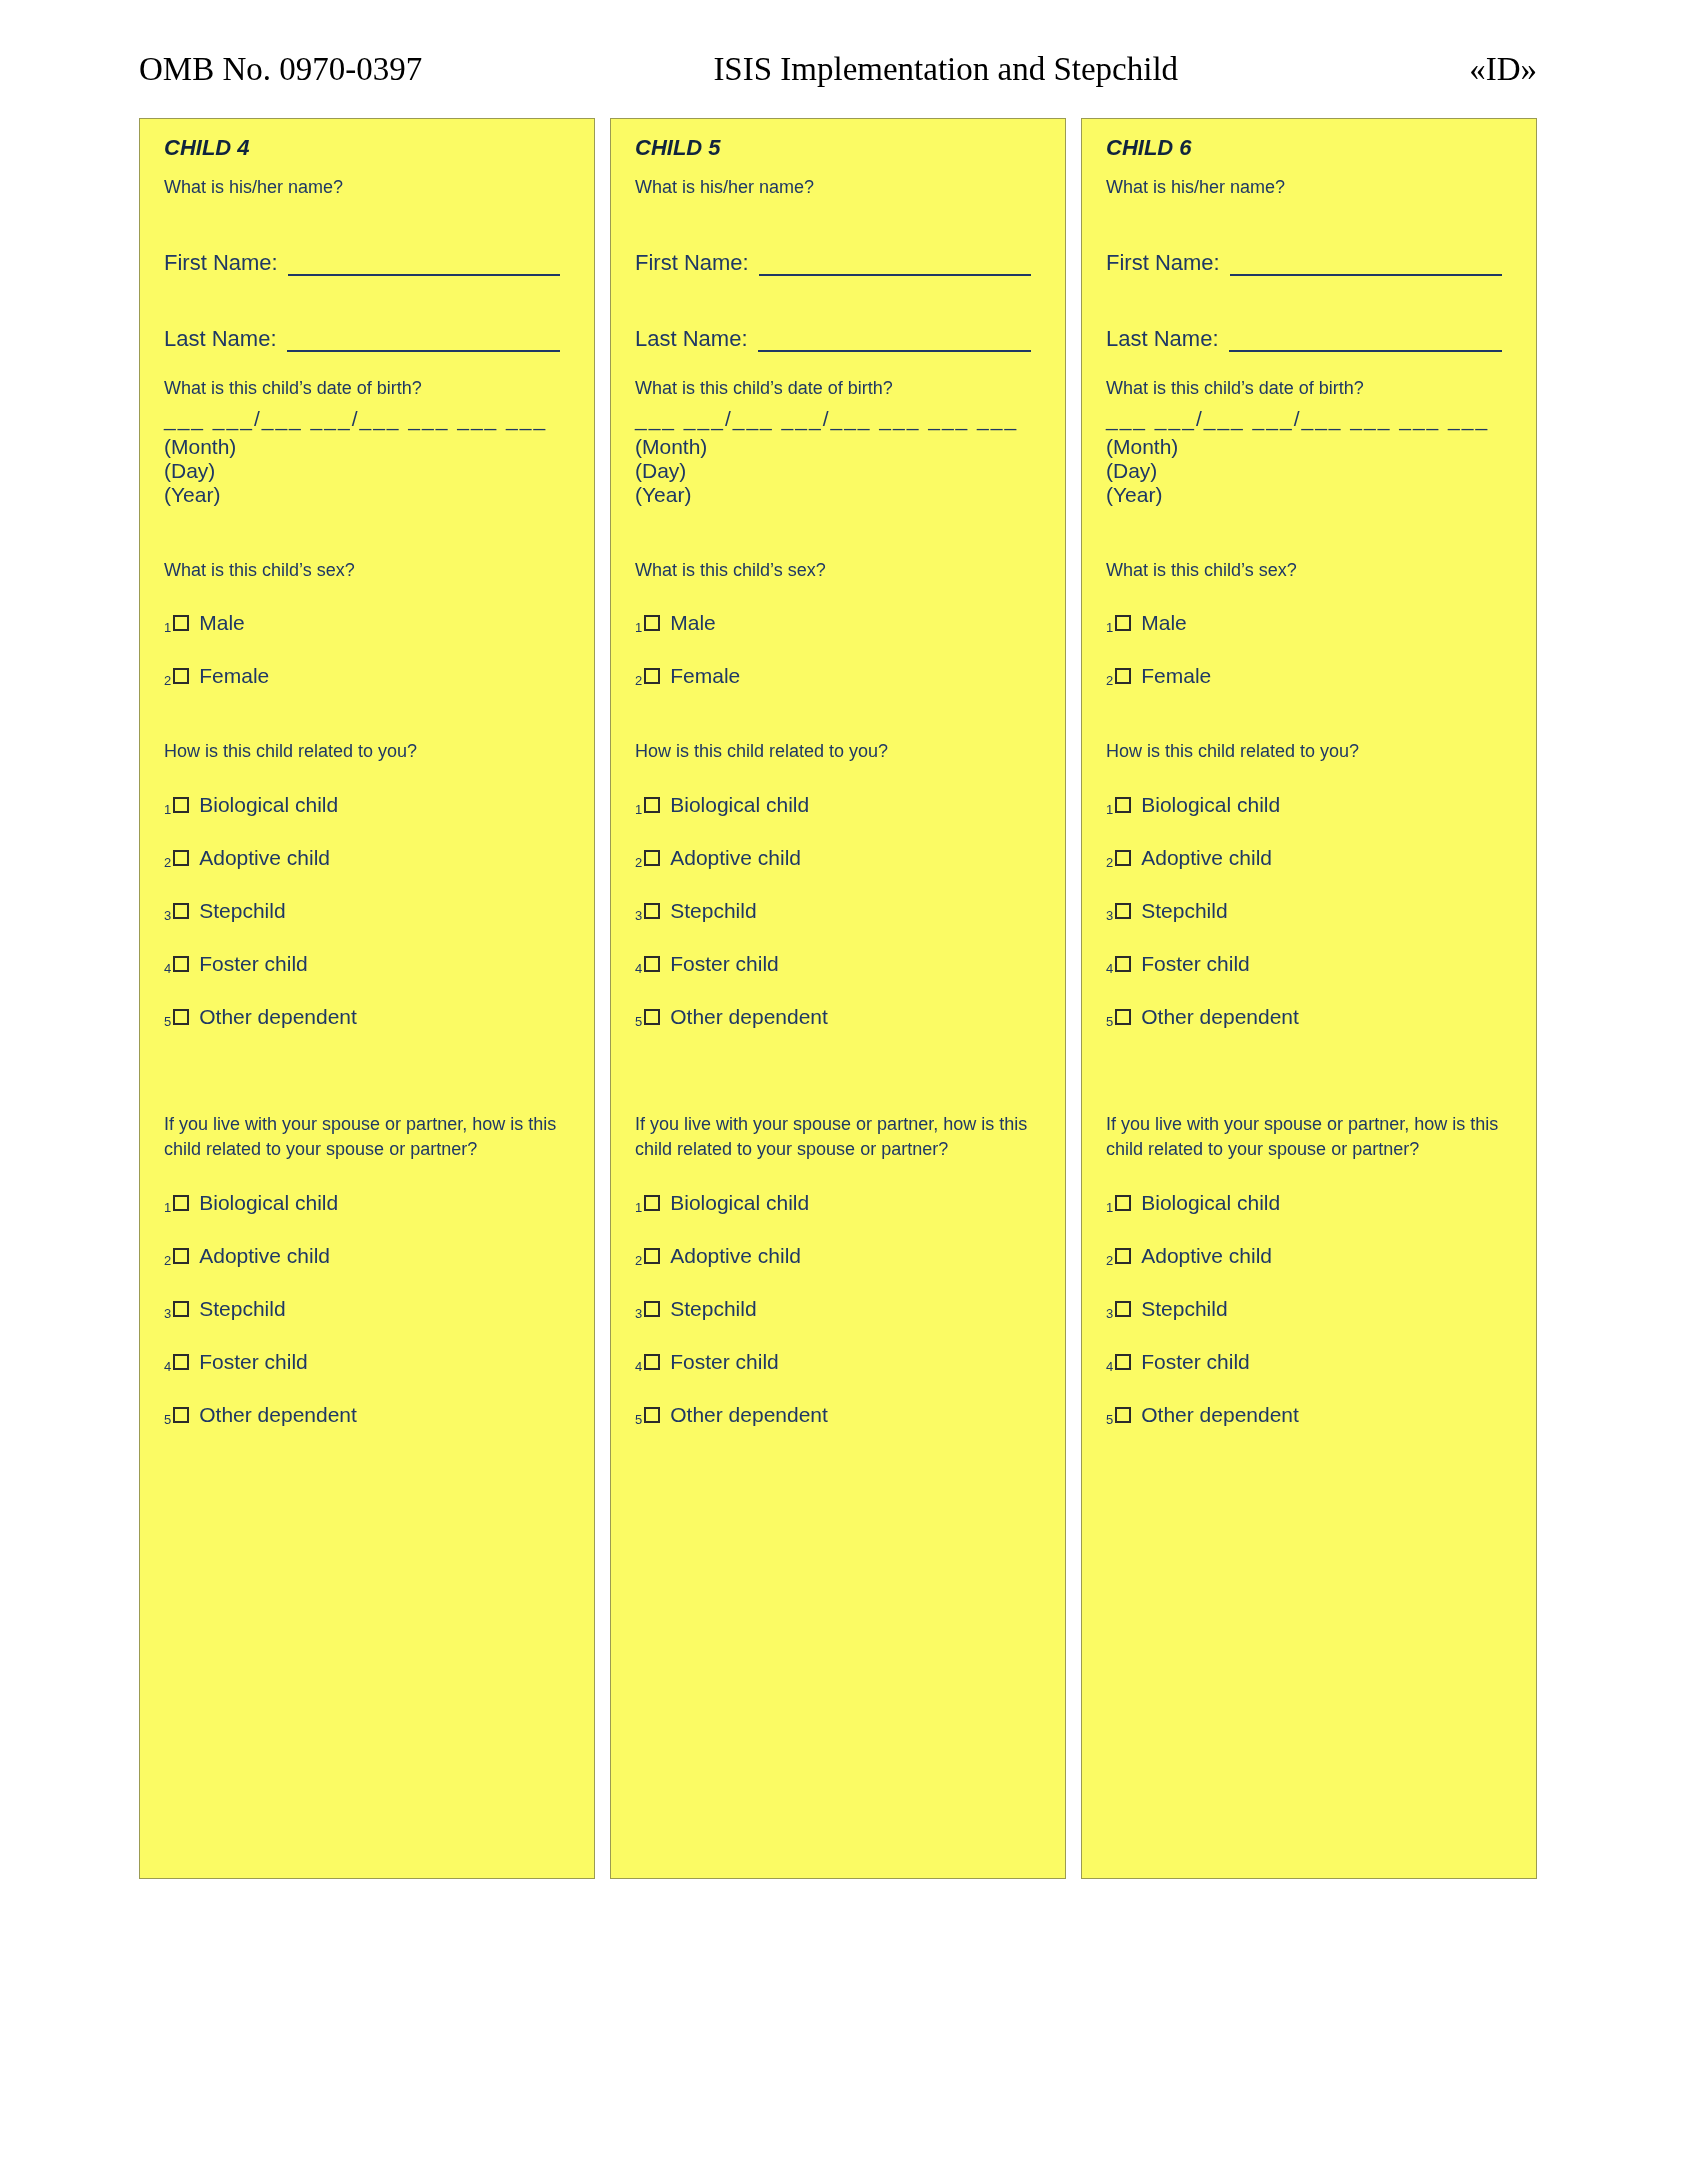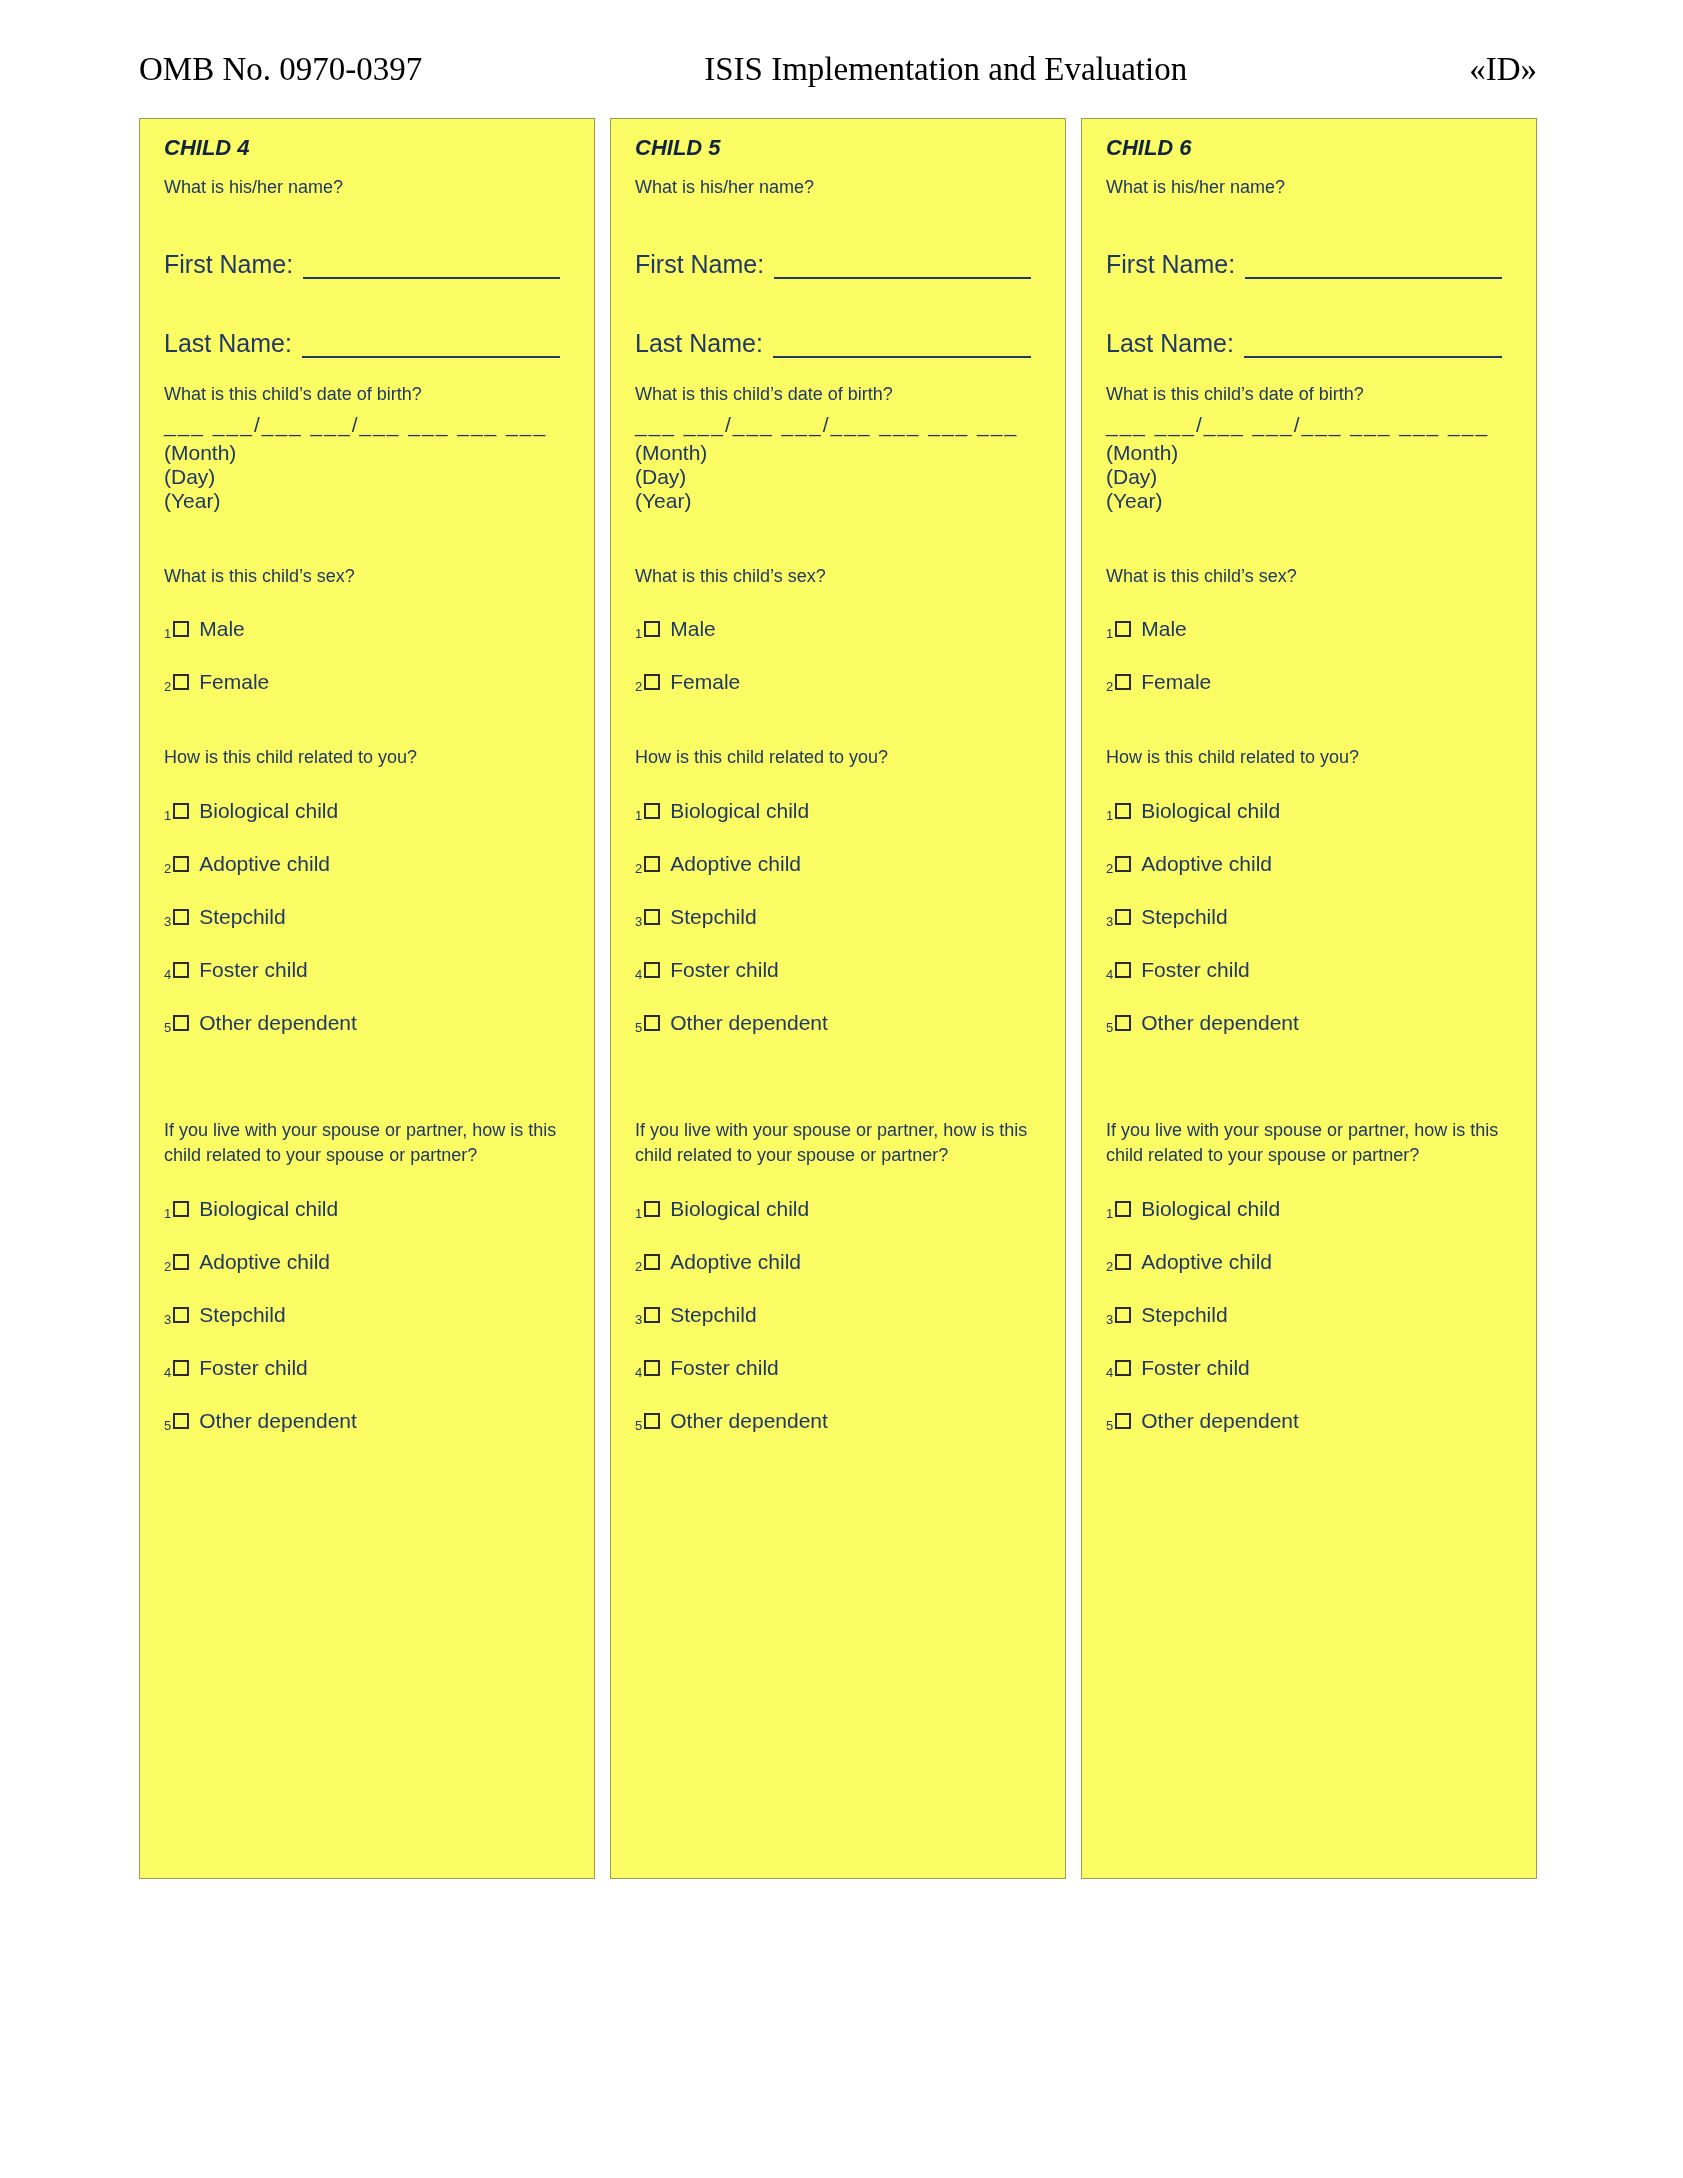--- a/index.html
+++ b/index.html
@@ -100,7 +100,7 @@
 
 <header class="page-header">
   <span>OMB No. 0970-0397</span>
-  <span>ISIS Implementation and Evaluation</span>
+  <span>ISIS Implementation and Stepchild</span>
   <span>«ID»</span>
 </header>
 

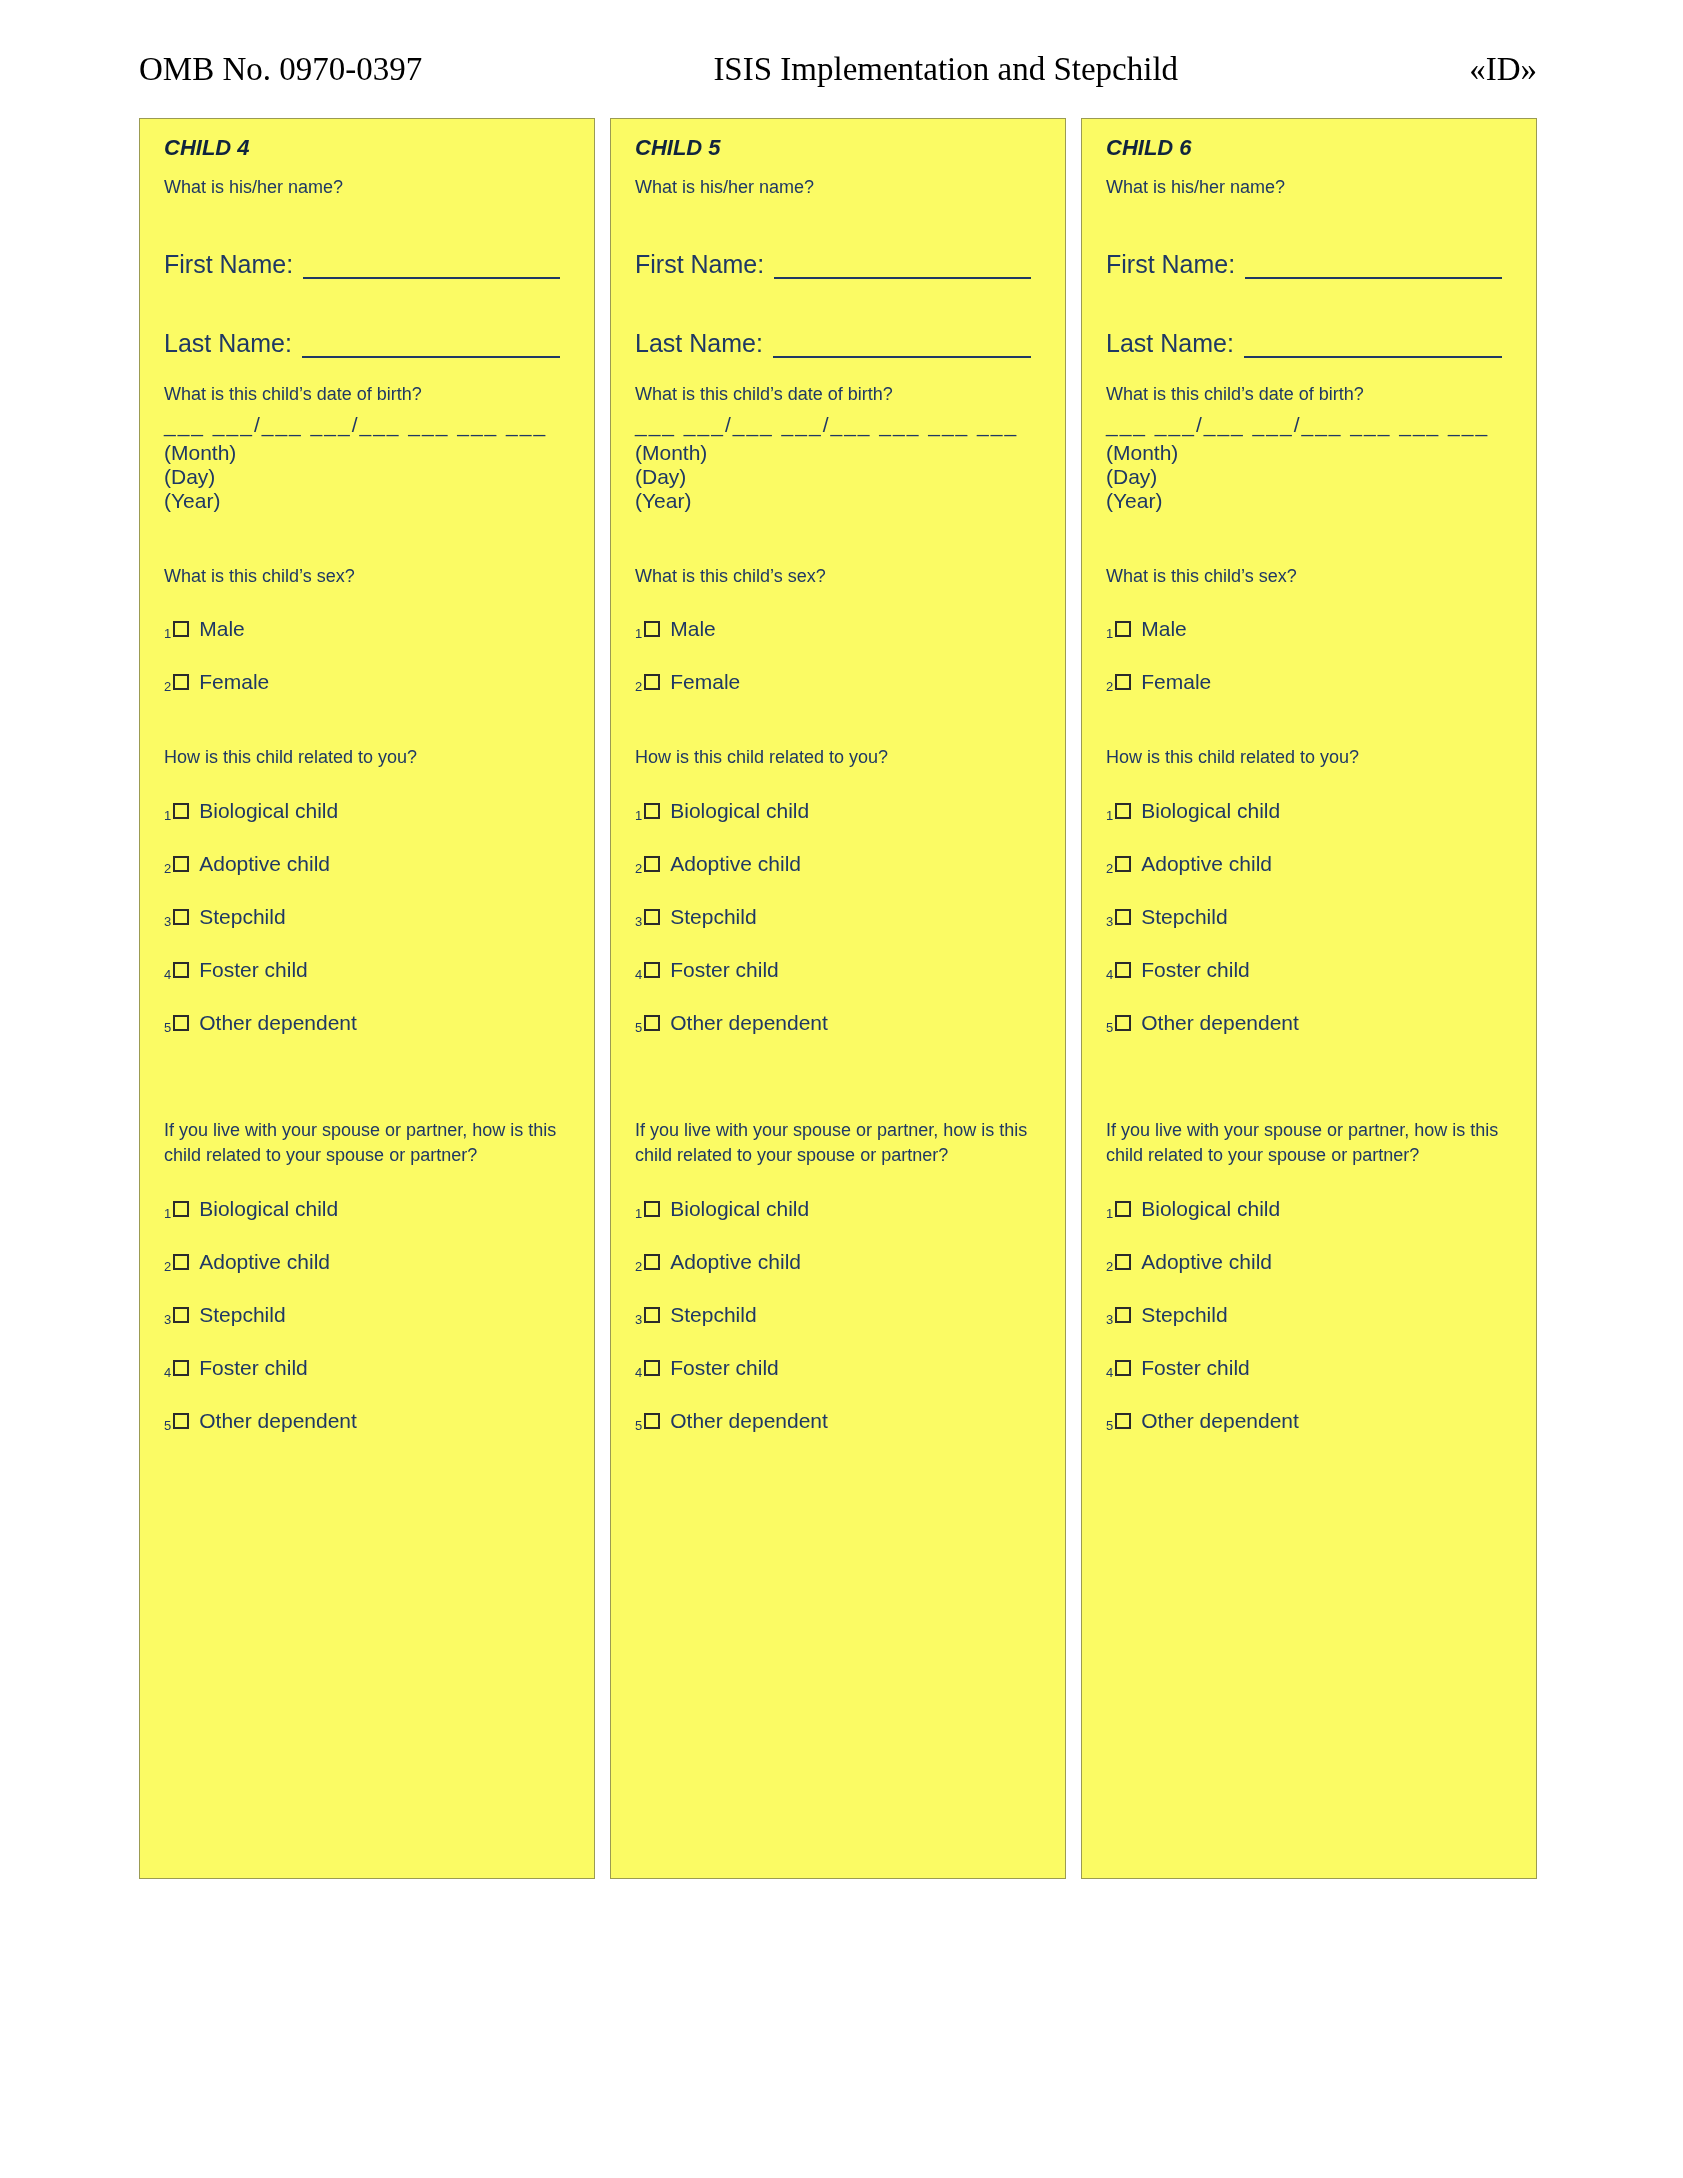--- a/index.html
+++ b/index.html
@@ -48,7 +48,7 @@
     display: flex;
     align-items: flex-end;
     margin-top: 50px;
-    font-size: 25px;
+    font-size: 22px;
   }
   .frow .lbl { margin-right: 10px; white-space: nowrap; }
   .blank {

